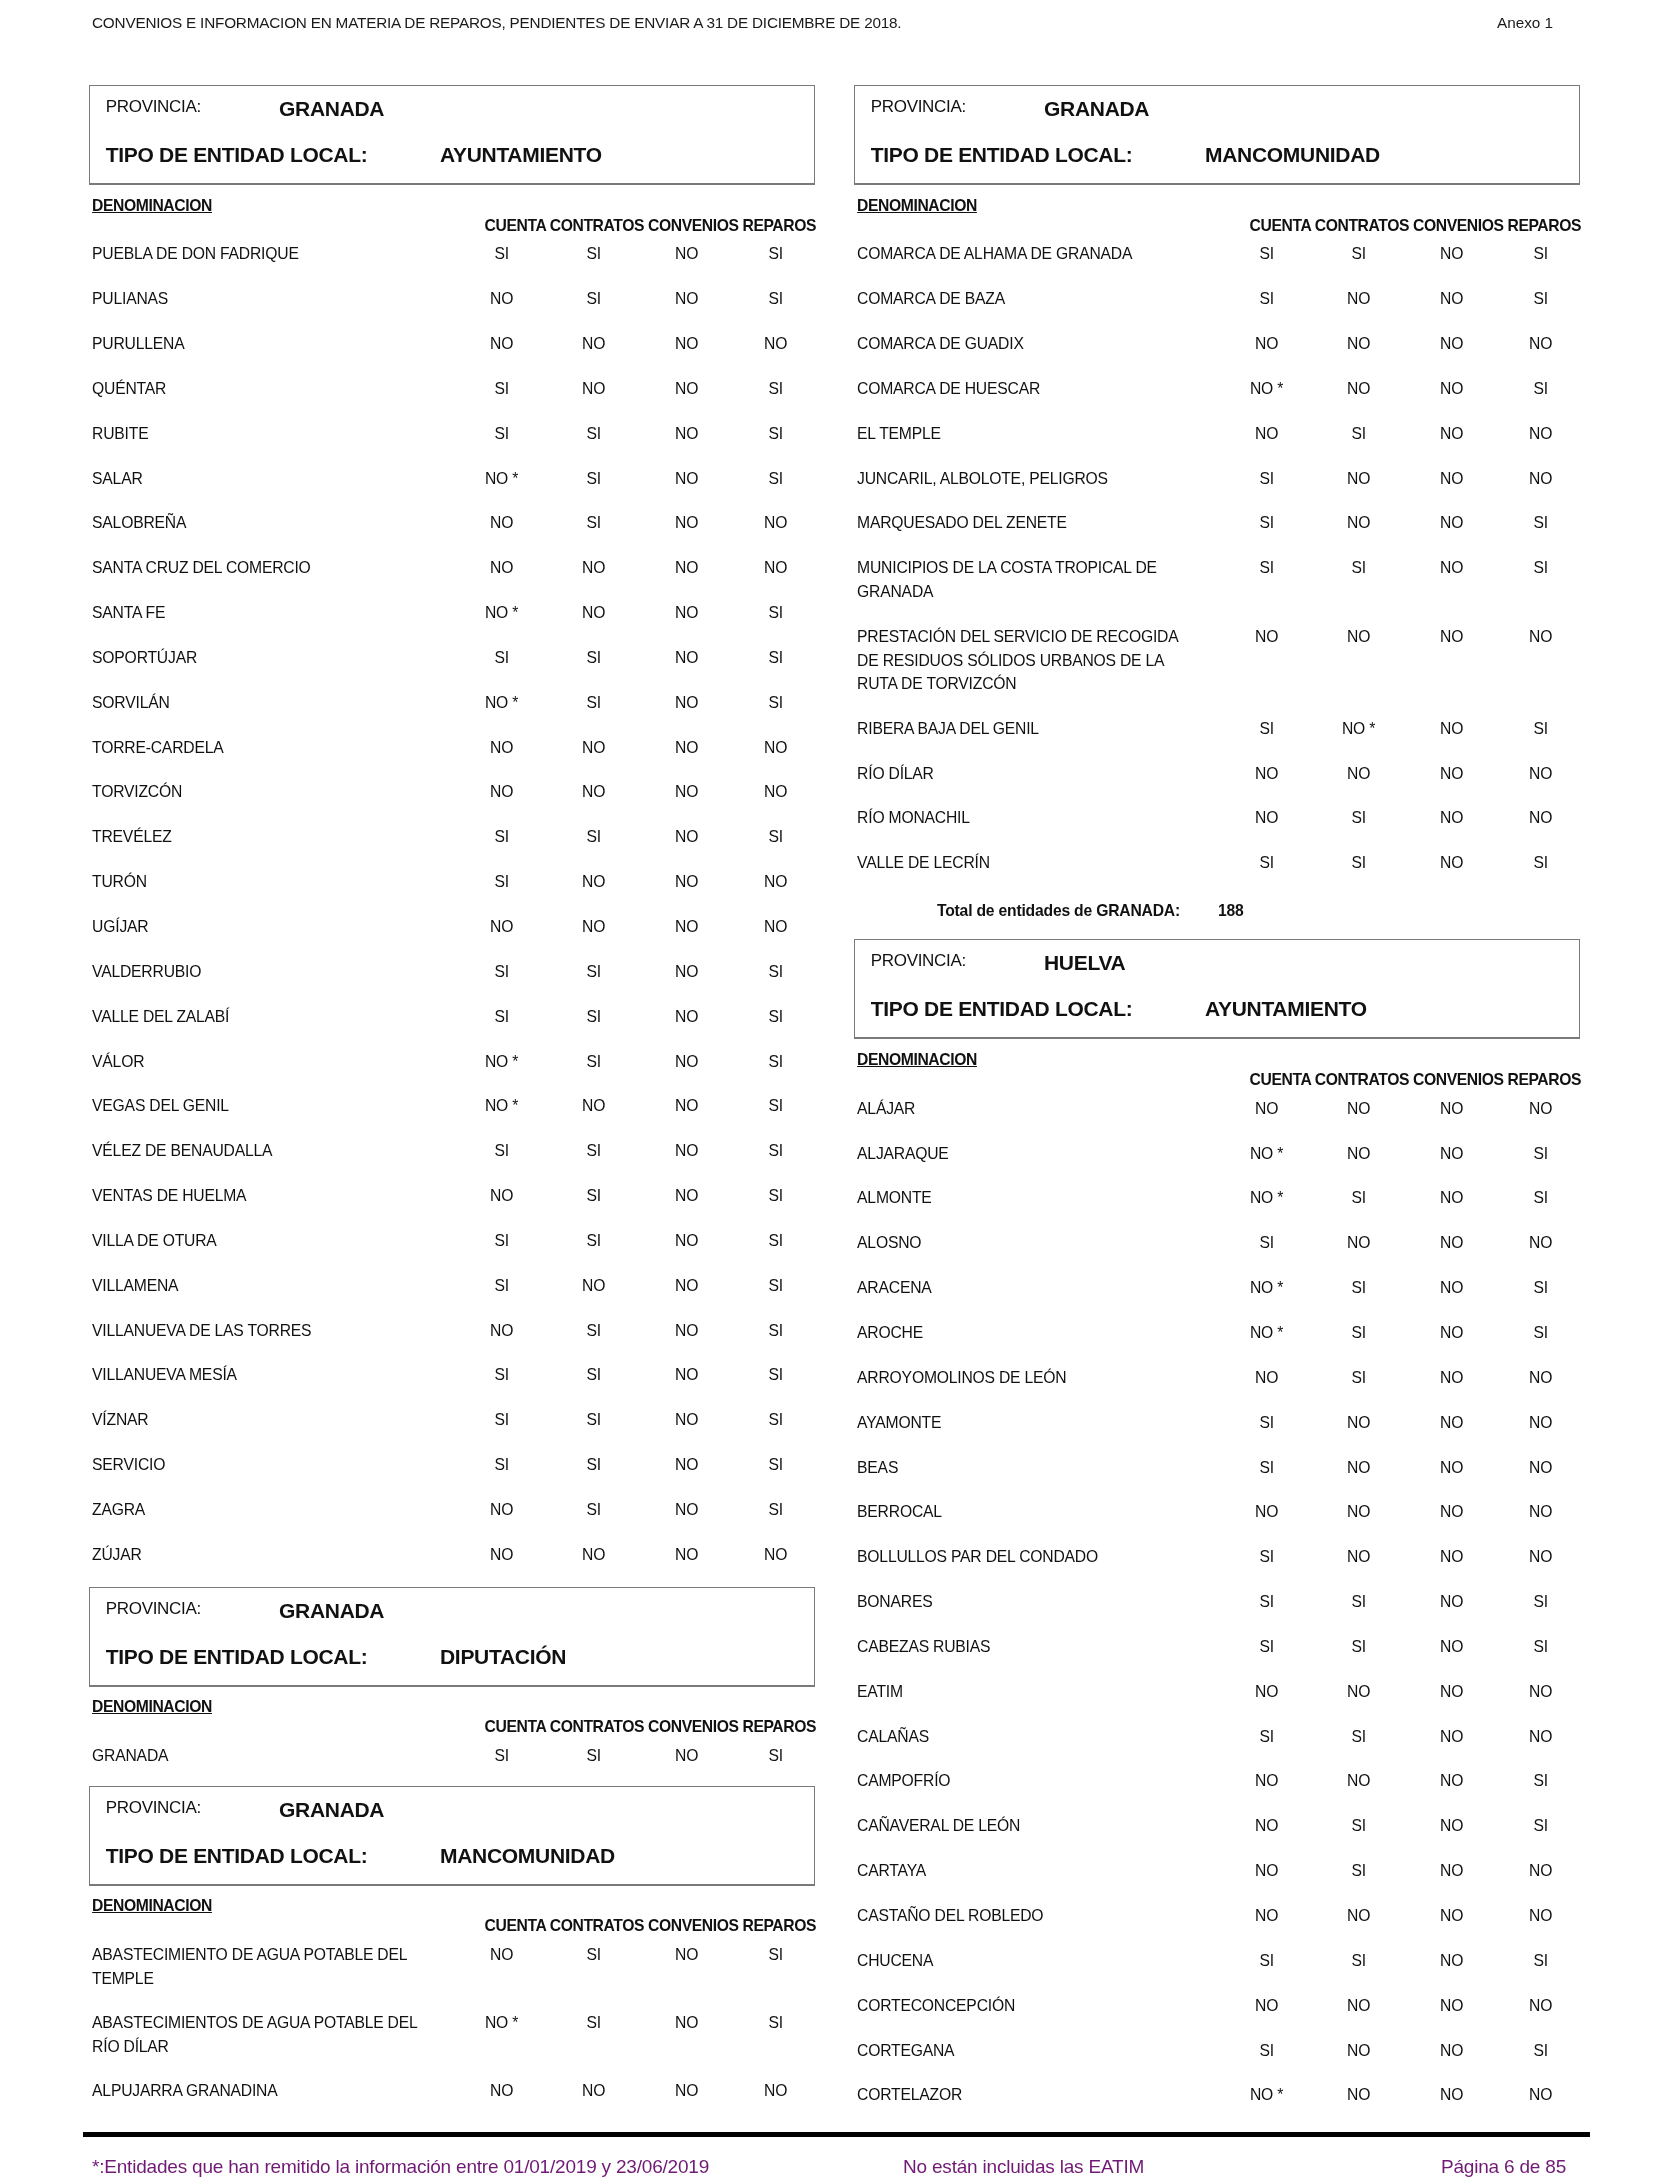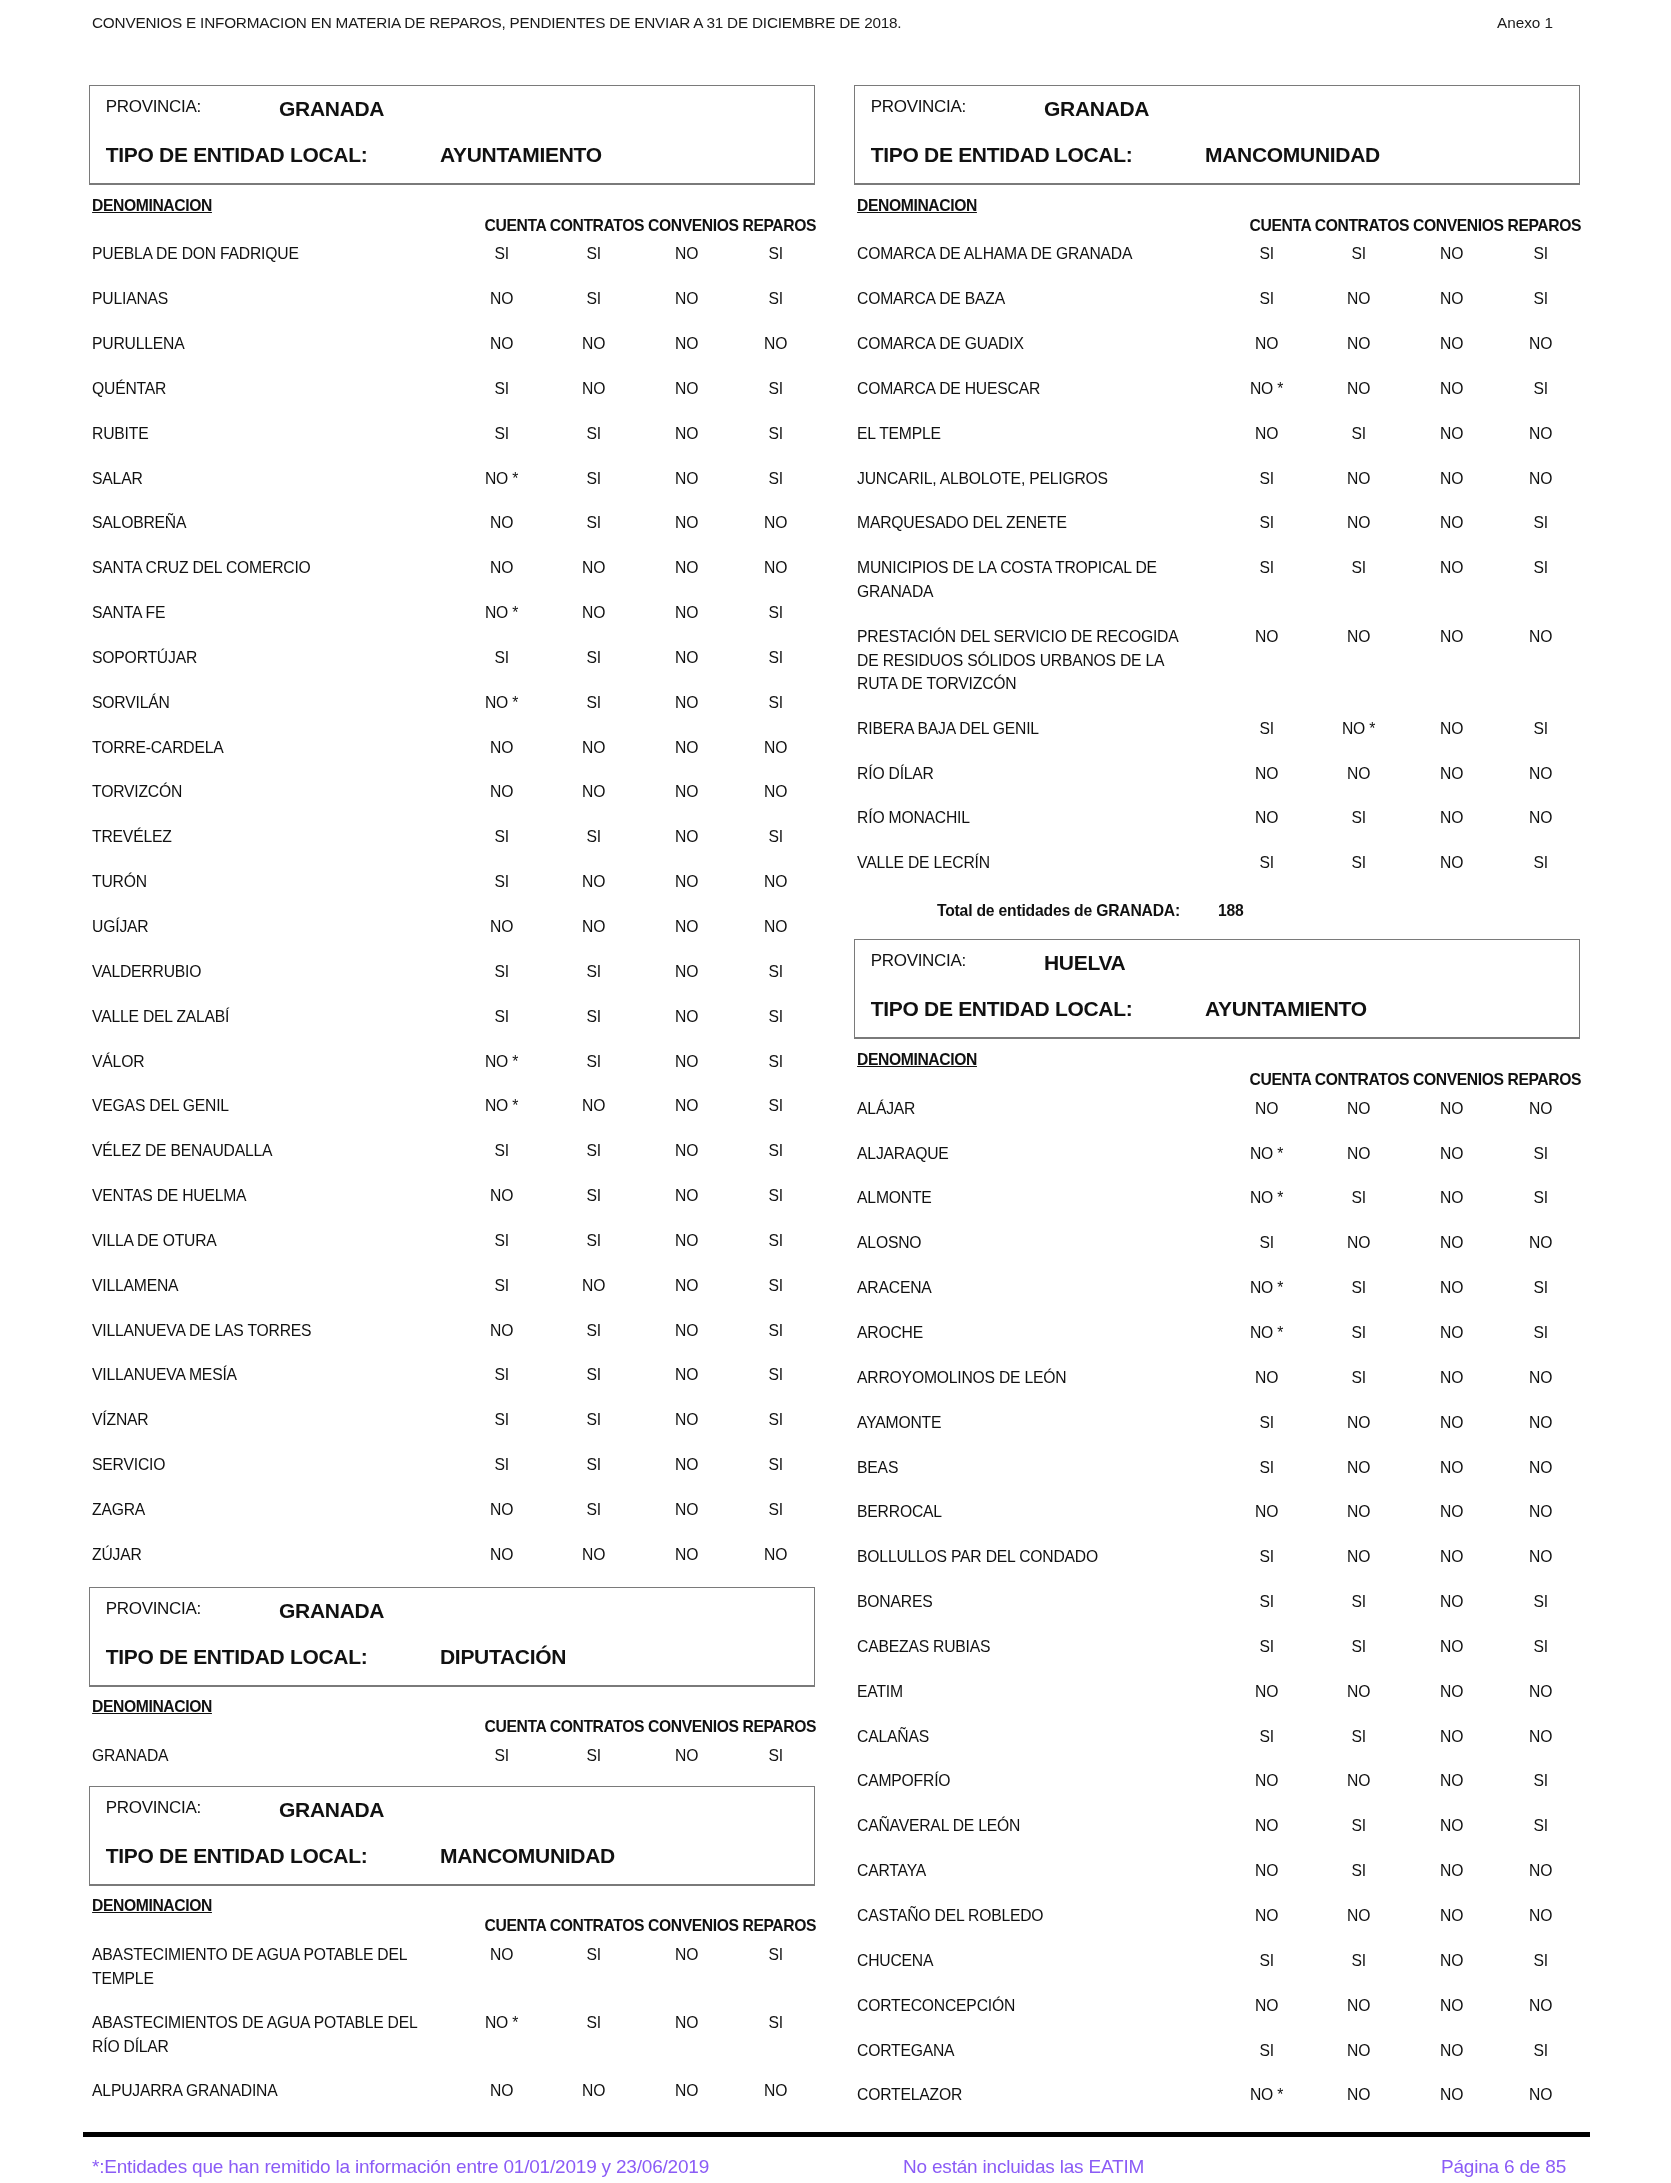--- a/index.html
+++ b/index.html
@@ -27,7 +27,7 @@
   .row .v3 { left: 648px; }
   .total { position: absolute; font-size: 15.7px; font-weight: bold; letter-spacing: -0.2px; }
   .footline { position: absolute; left: 83px; top: 2132px; width: 1507px; height: 4.7px; background: #000; }
-  .foot { position: absolute; top: 2156px; font-size: 19px; letter-spacing: -0.2px; color: #8b5cf6; }
+  .foot { position: absolute; top: 2156px; font-size: 19px; letter-spacing: -0.2px; color: #701a75; }
 </style>
 </head>
 <body>

